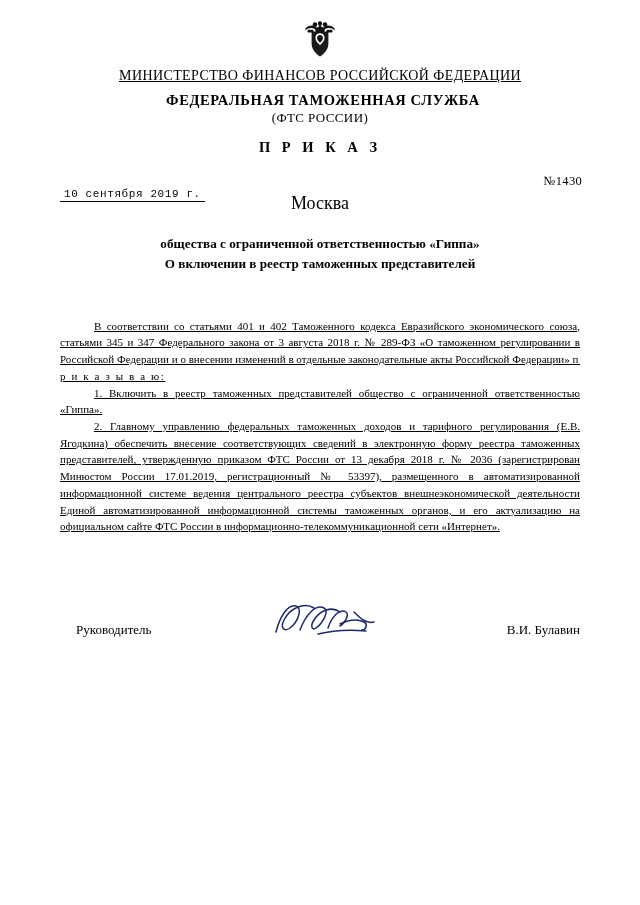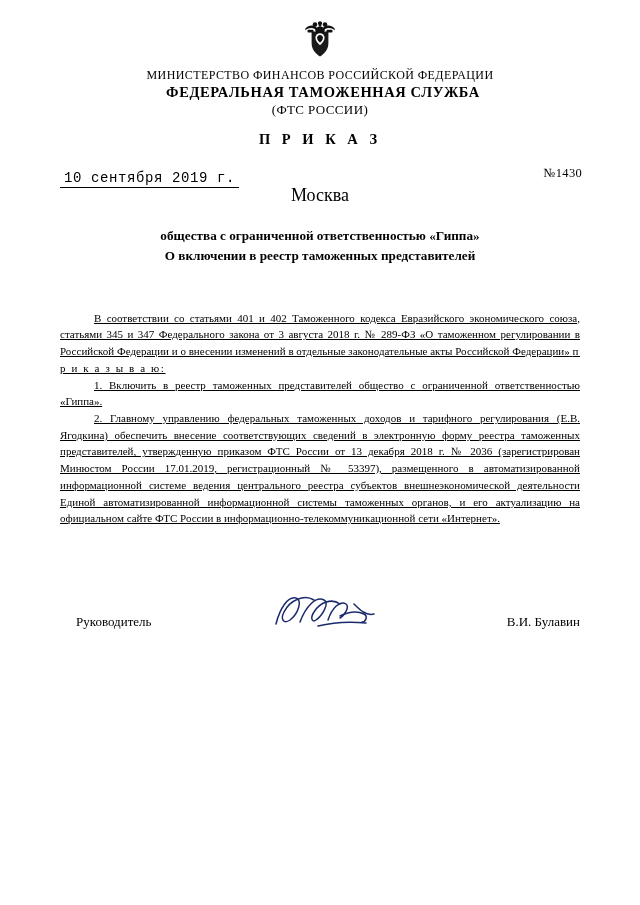--- a/index.html
+++ b/index.html
@@ -38,10 +38,11 @@
     margin-top: 6px;
   }
   .ministry {
-    font-size: 12px;
+    font-size: 14px;
     letter-spacing: 0.4px;
     font-weight: normal;
-    margin-bottom: 0;
+    margin-bottom: 7px;
+    text-decoration: underline;
   }
   .service {
     font-size: 14.5px;

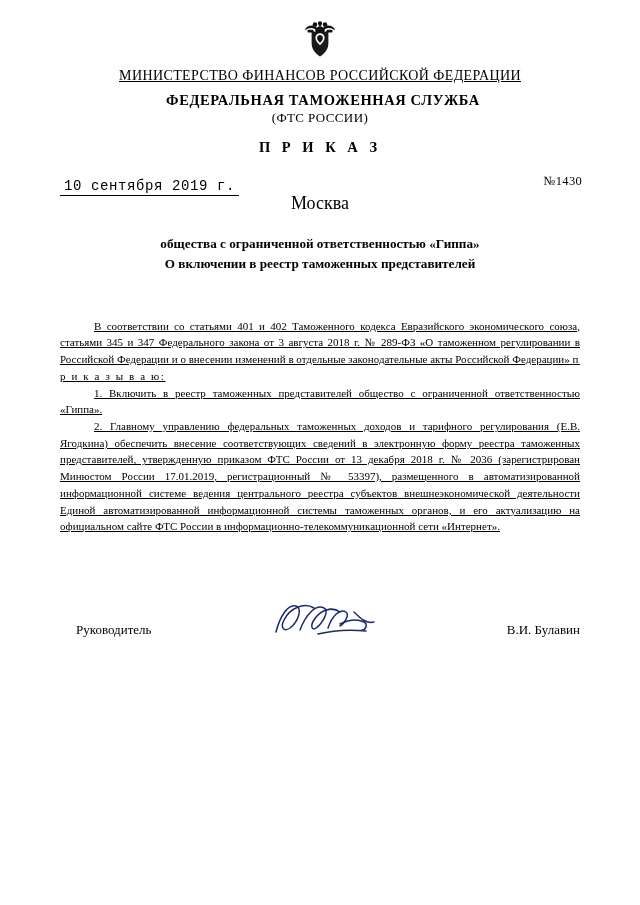--- a/index.html
+++ b/index.html
@@ -72,8 +72,8 @@
   .date {
     position: absolute;
     left: 60px;
-    top: 4px;
-    font-size: 14px;
+    top: 14px;
+    font-size: 11px;
     border-bottom: 1px solid #000;
     padding: 0 4px 1px 4px;
     letter-spacing: 0.6px;

